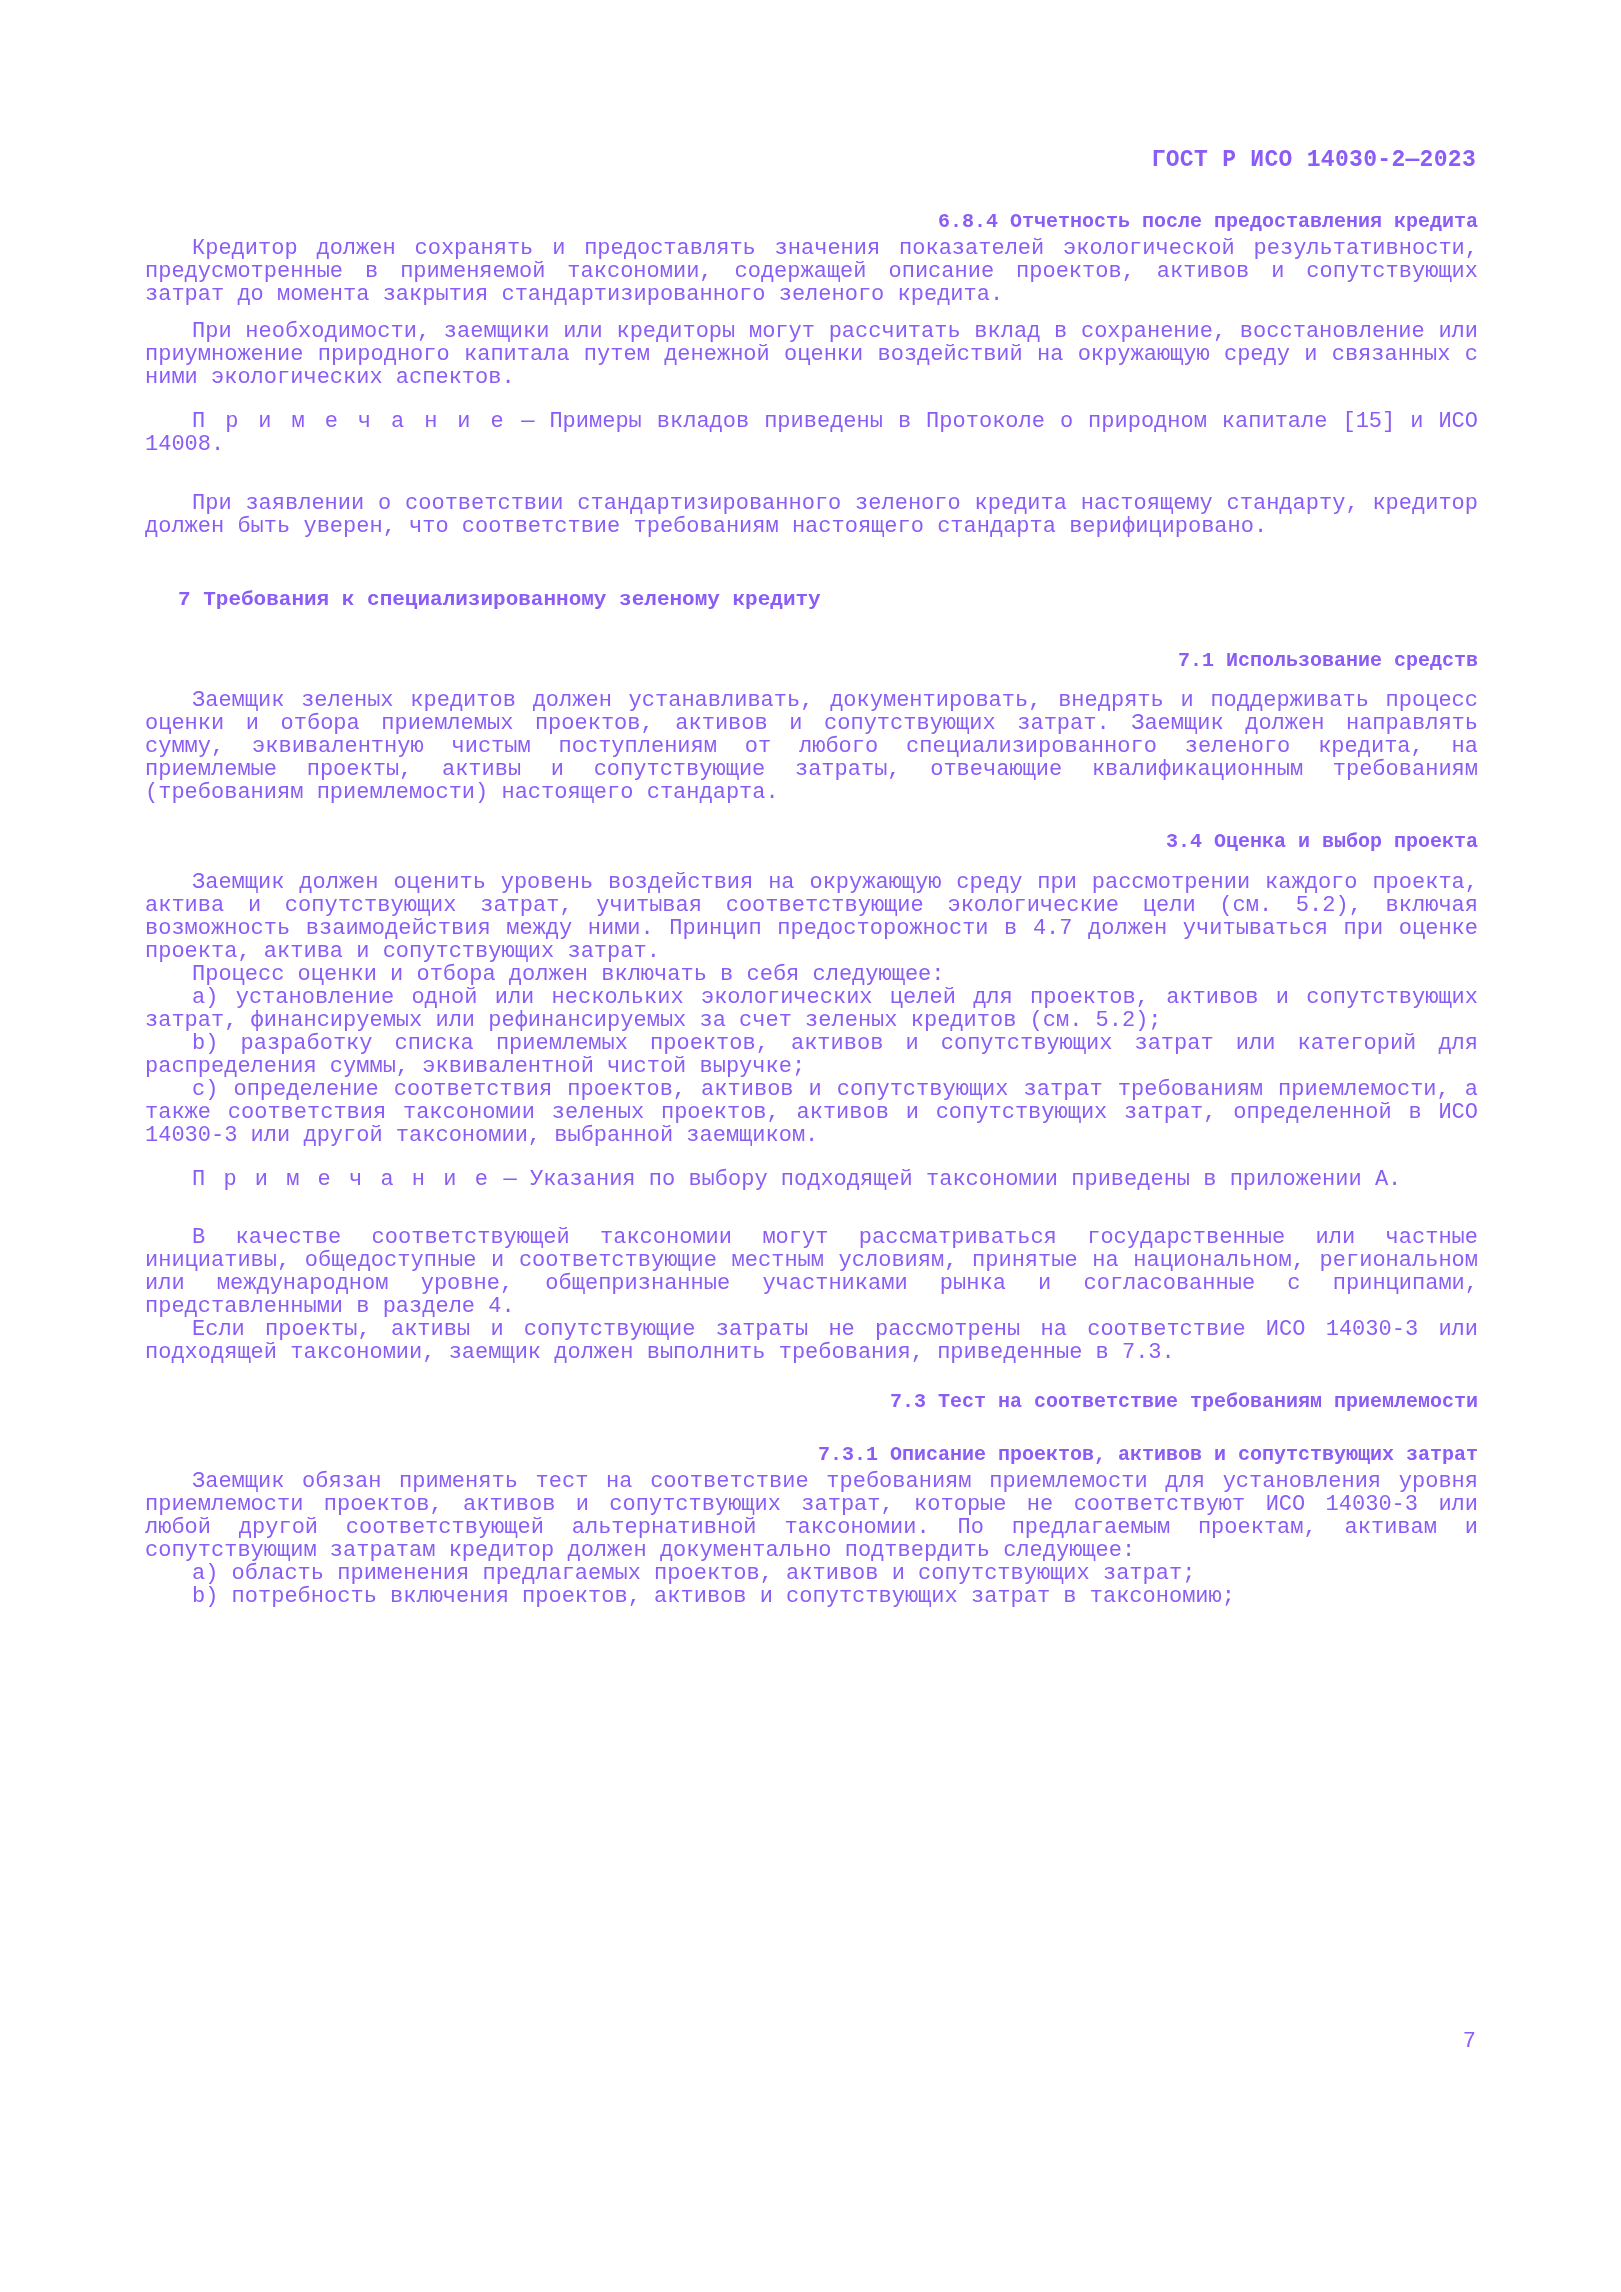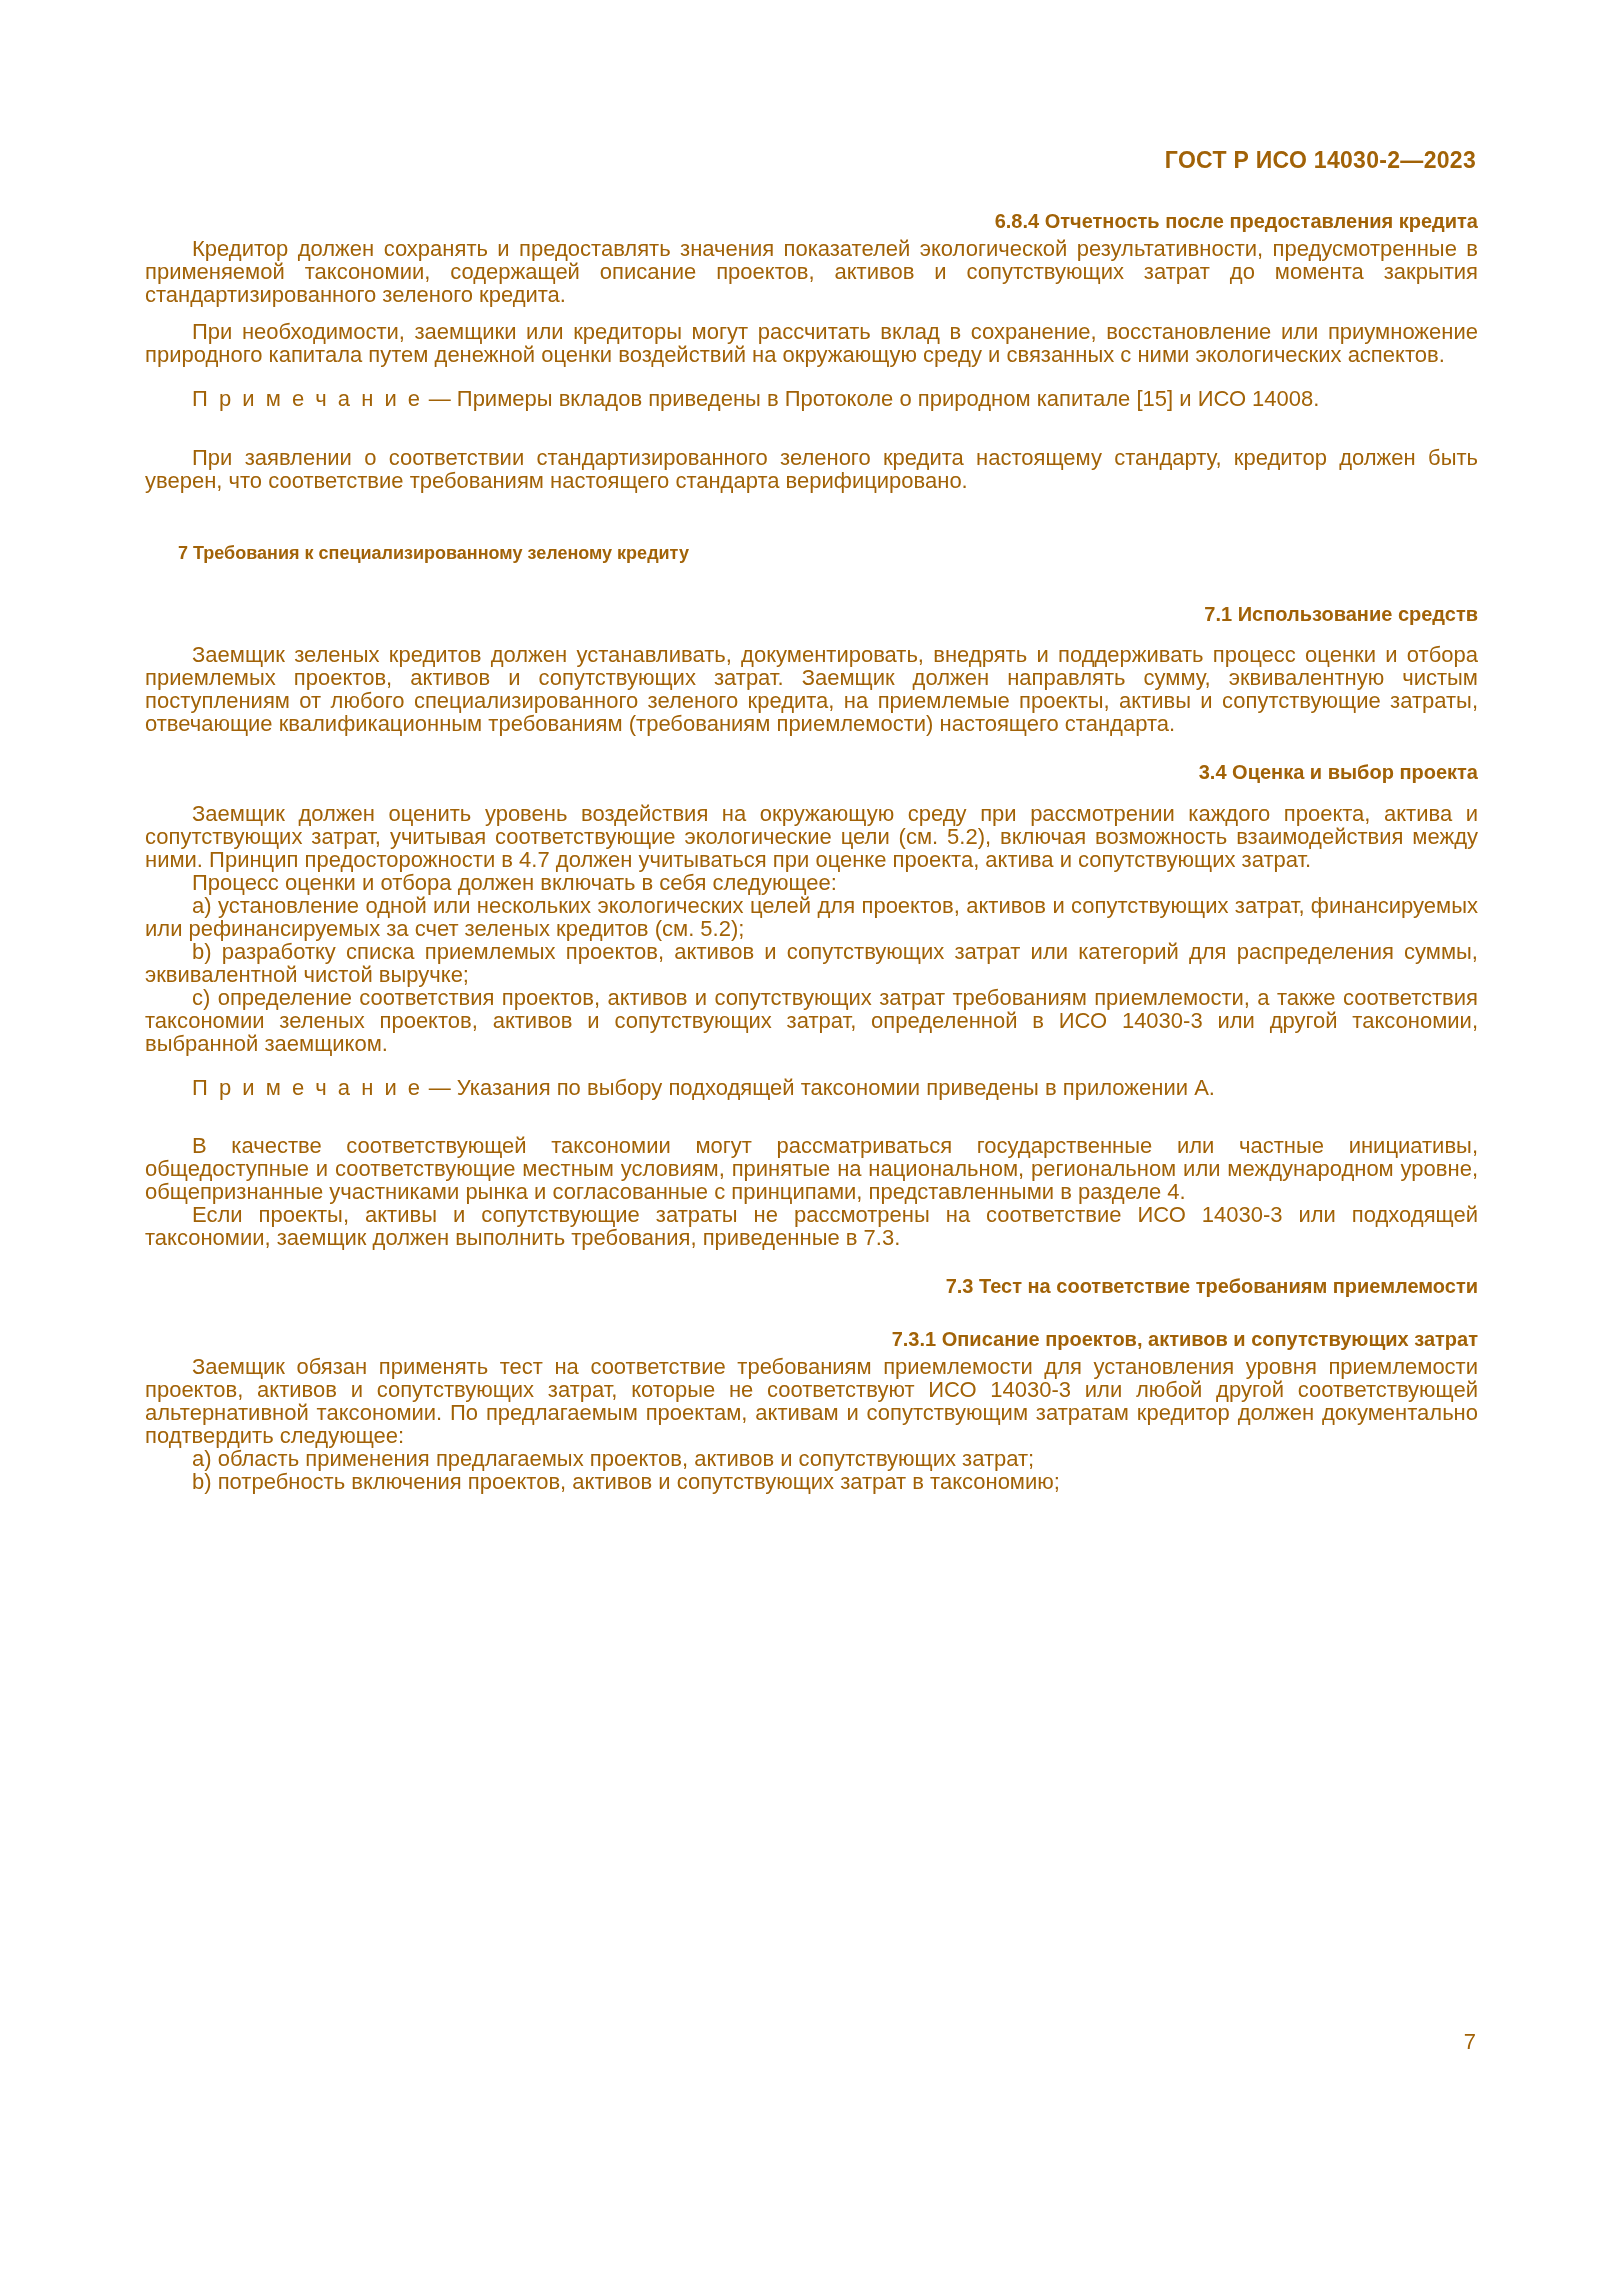--- a/index.html
+++ b/index.html
@@ -13,8 +13,8 @@
     height: 2293px;
     margin: 0 auto;
     background: #ffffff;
-    font-family: Liberation Sans, sans-serif;
-    color: #a16207;
+    font-family: Liberation Mono, monospace;
+    color: #8b5cf6;
     box-sizing: border-box;
   }
   .header {

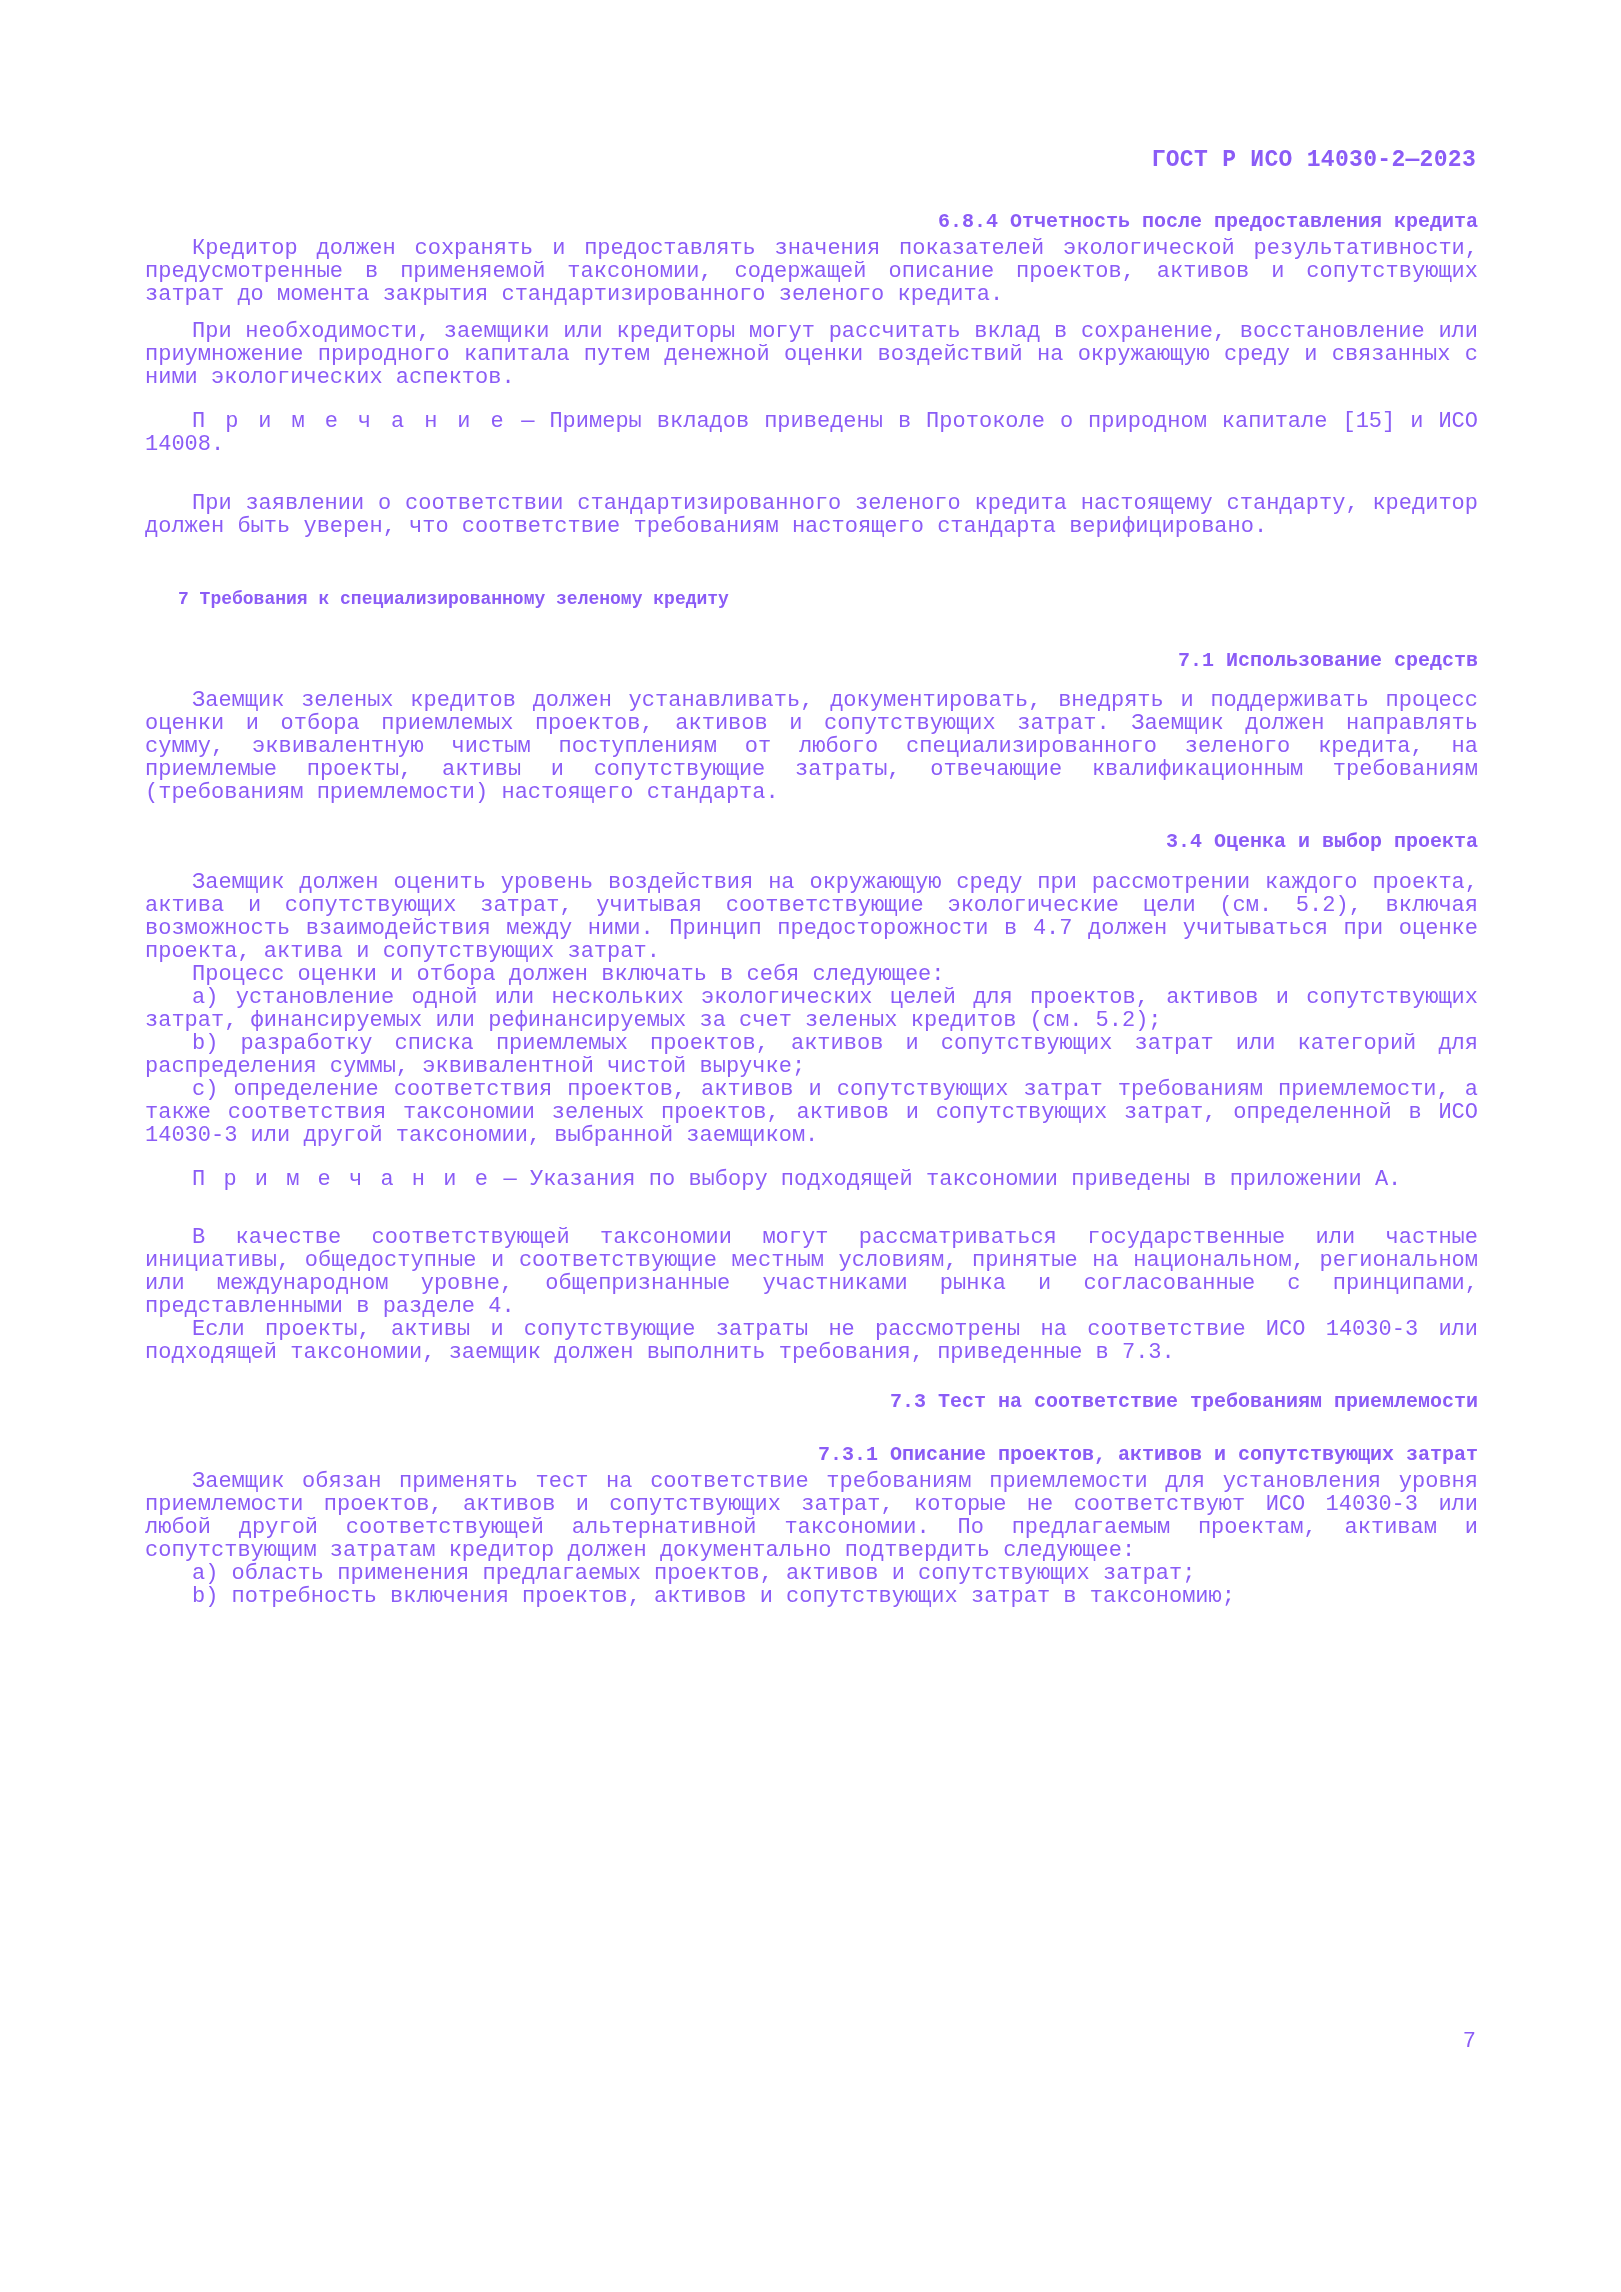--- a/index.html
+++ b/index.html
@@ -52,7 +52,7 @@
   }
   .h-main {
     font-weight: bold;
-    font-size: 18px;
+    font-size: 21px;
     line-height: 33px;
     margin: 0;
     text-indent: 33px;

